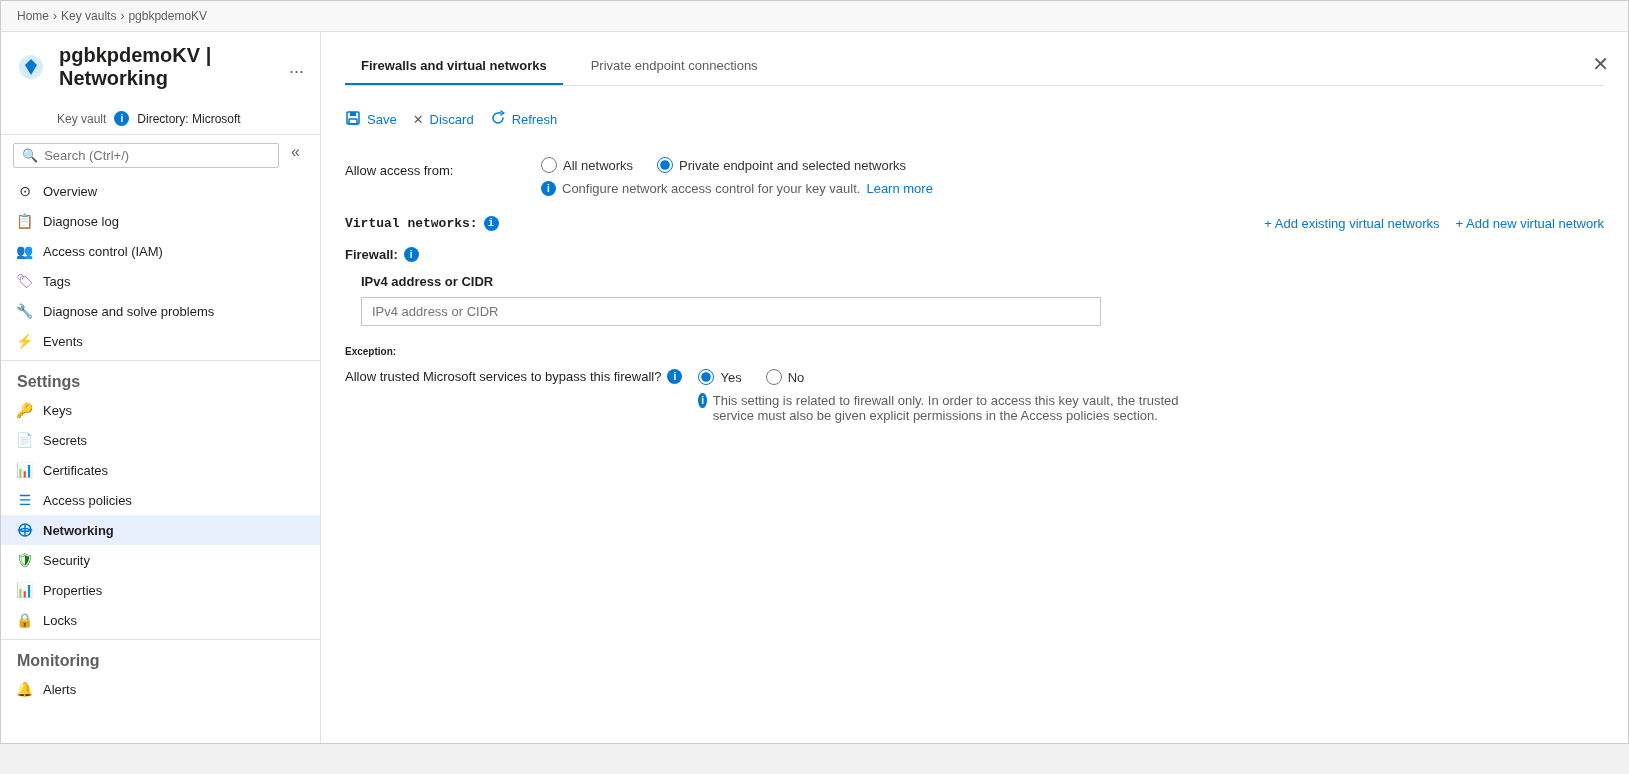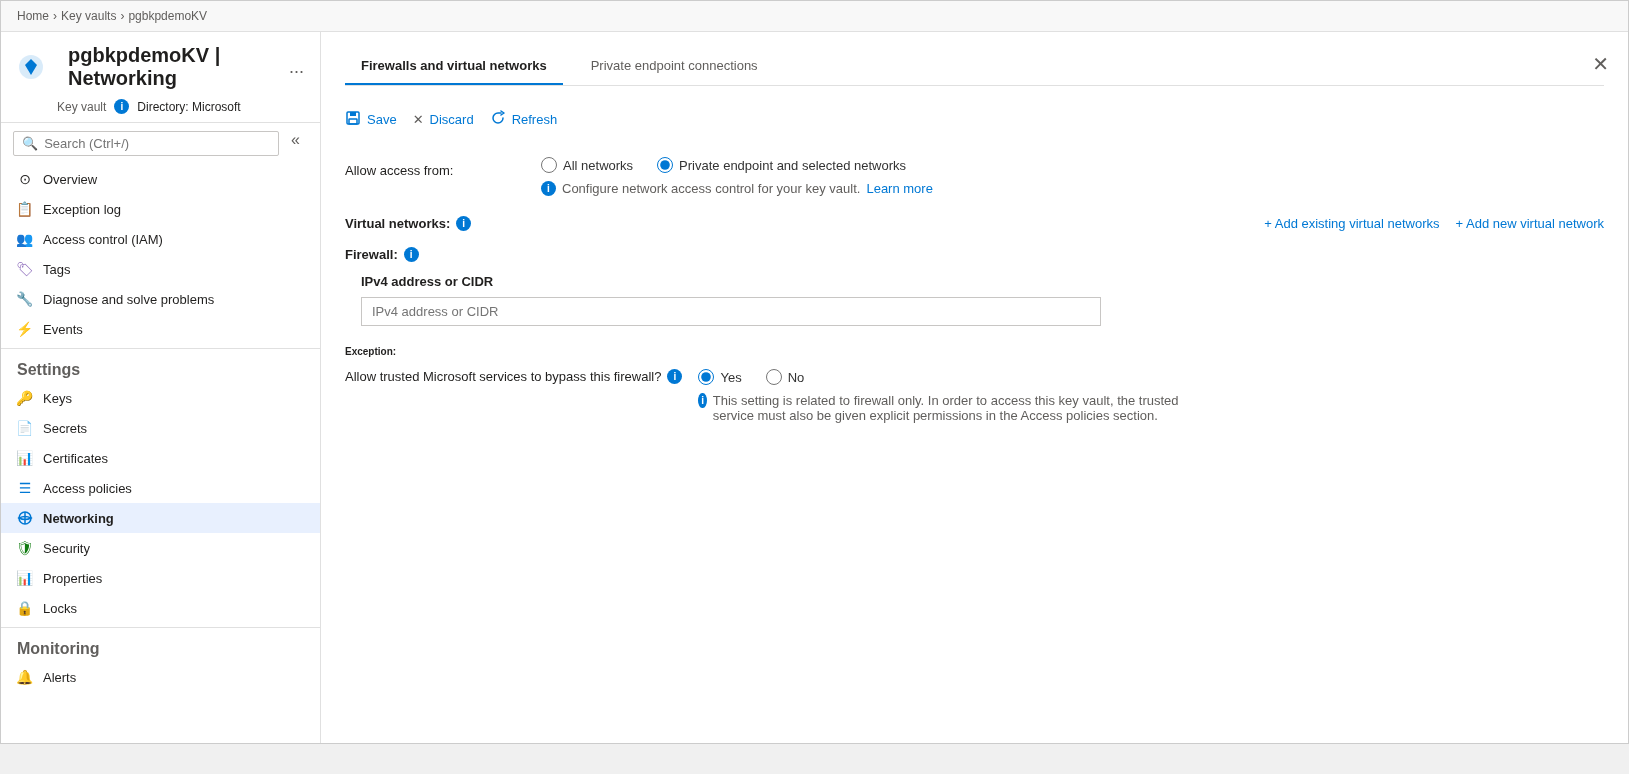--- a/index.html
+++ b/index.html
@@ -11,7 +11,7 @@
     .main-content { display: flex; flex: 1; overflow: hidden; }
     .sidebar { width: 320px; min-width: 320px; background: #fff; border-right: 1px solid #e0e0e0; display: flex; flex-direction: column; overflow: hidden; }
     .sidebar-header { padding: 12px 16px 8px; border-bottom: 1px solid #e0e0e0; }
-    .resource-title { display: flex; align-items: center; gap: 23px; margin-bottom: 9px; justify-content: space-between; }
+    .resource-title { display: flex; align-items: center; gap: 14px; margin-bottom: 21px; justify-content: space-between; }
     .resource-icon { width: 32px; height: 32px; display: flex; align-items: center; justify-content: center; }
     .resource-name { font-size: 20px; font-weight: 600; color: #201f1e; }
     .resource-subtitle { display: flex; align-items: center; gap: 8px; font-size: 12px; color: #605e5c; margin-left: 40px; }

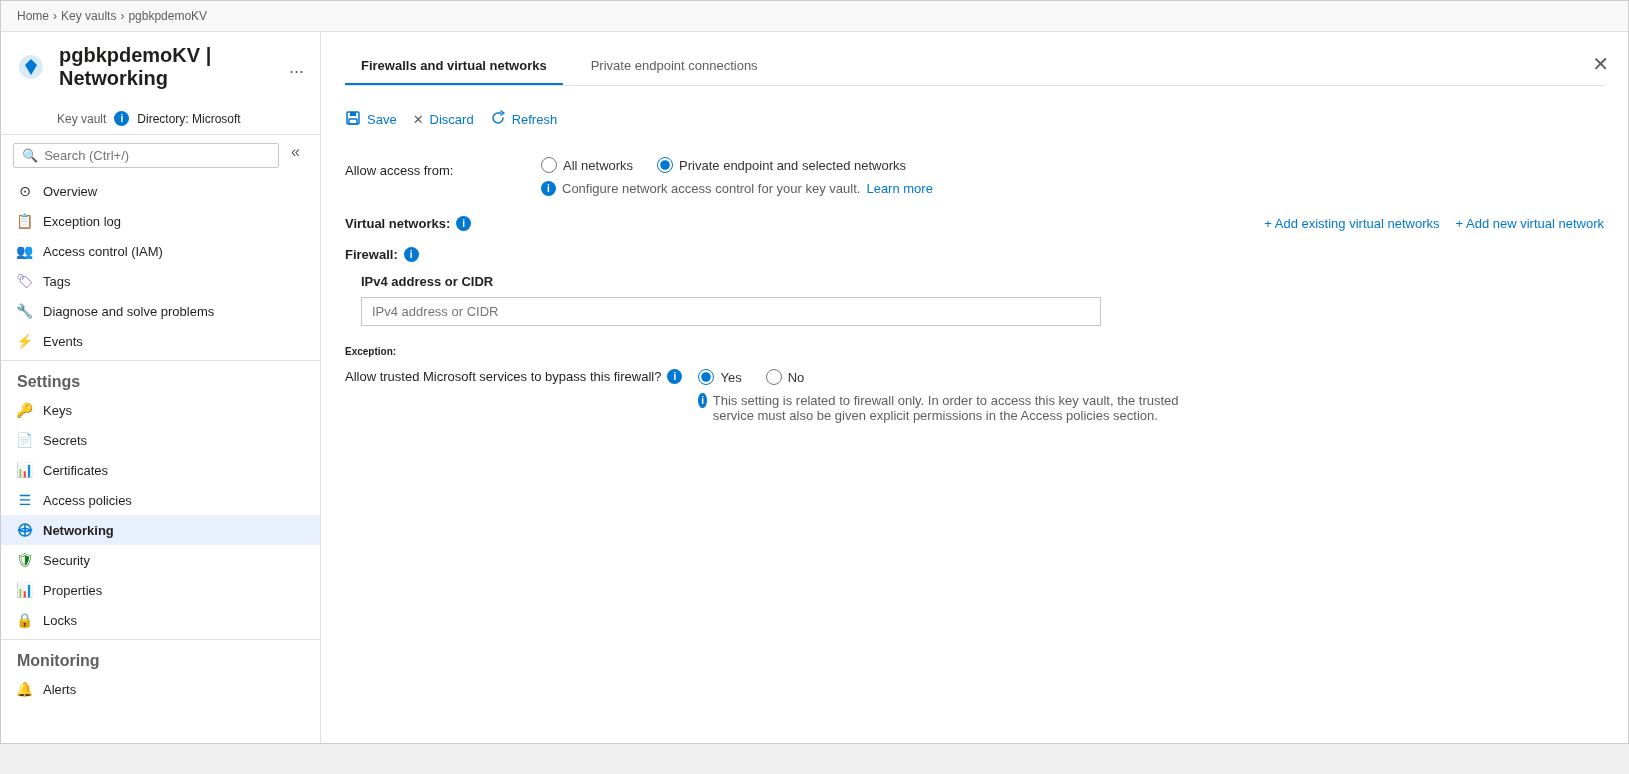--- a/index.html
+++ b/index.html
@@ -113,7 +113,7 @@
         </div>
         <div class="nav-item">
           <span class="nav-icon" style="color:#0078d4;">📋</span>
-          <span>Exception log</span>
+          <span>Diagnose log</span>
         </div>
         <div class="nav-item">
           <span class="nav-icon" style="color:#0078d4;">👥</span>

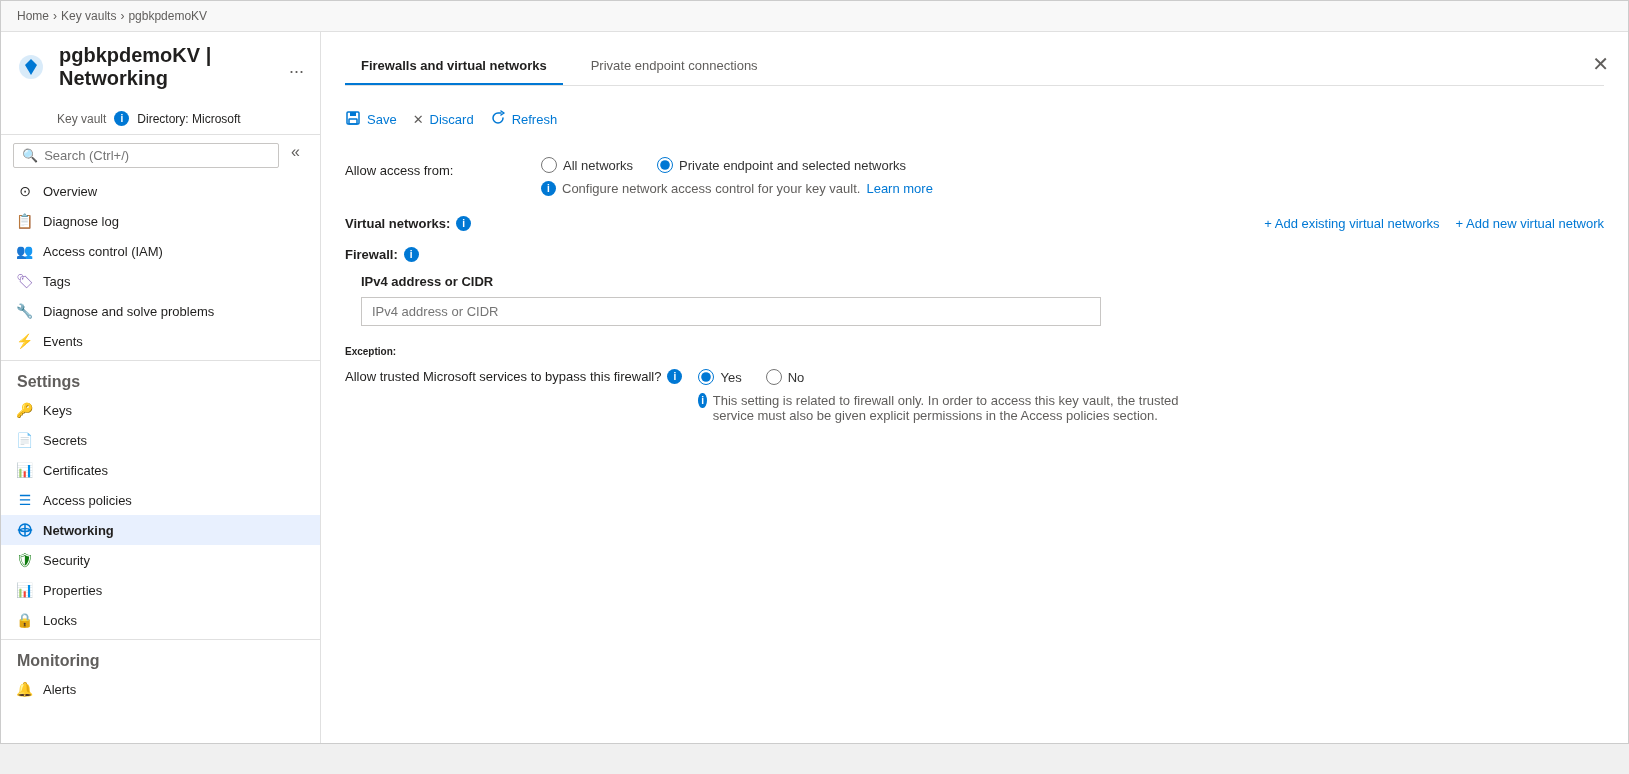--- a/index.html
+++ b/index.html
@@ -42,7 +42,7 @@
     .info-row { display: flex; align-items: center; gap: 6px; font-size: 13px; color: #605e5c; margin-top: 8px; }
     .learn-more { color: #0078d4; cursor: pointer; text-decoration: none; }
     .section-row { display: flex; align-items: center; justify-content: space-between; margin-bottom: 12px; }
-    .section-row-left { display: flex; align-items: center; gap: 6px; font-size: 13px; font-weight: 600; color: #201f1e; }
+    .section-row-left { display: flex; align-items: center; gap: 6px; font-size: 13px; font-weight: 600; color: #201f1e; font-family: Liberation Mono, monospace; }
     .section-row-right { display: flex; gap: 16px; }
     .add-link { color: #0078d4; cursor: pointer; font-size: 13px; text-decoration: none; }
     .table-container { border: 1px solid #e0e0e0; margin-bottom: 20px; }

